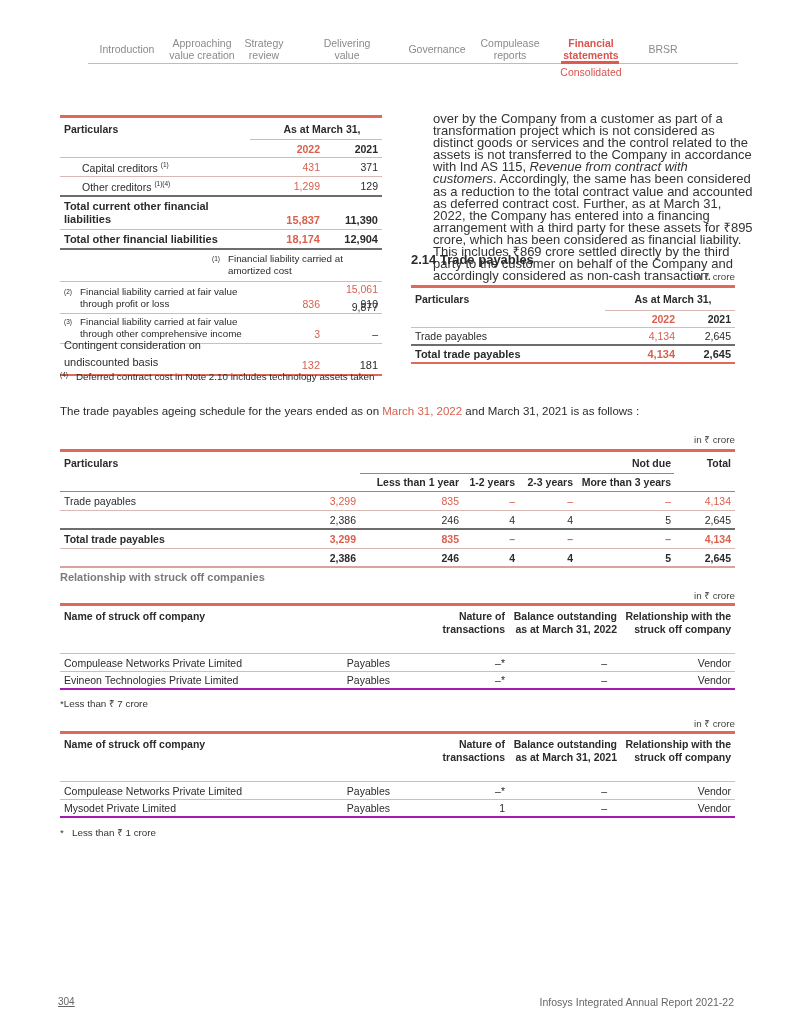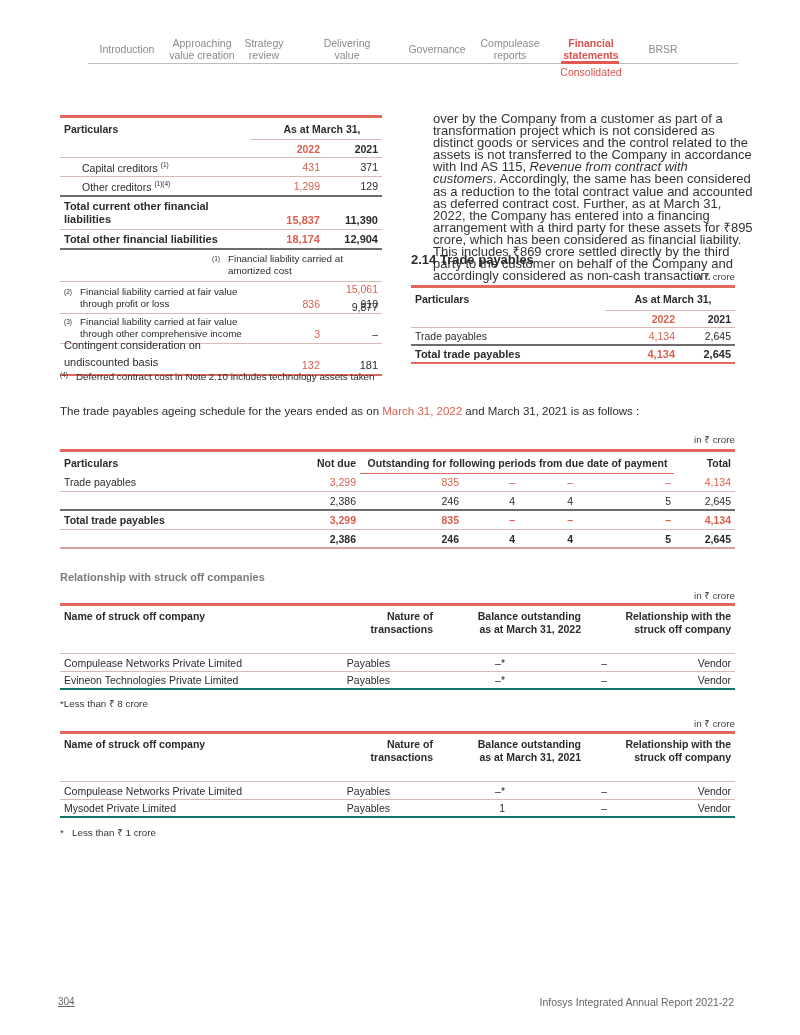--- a/index.html
+++ b/index.html
@@ -205,7 +205,6 @@
   <div style="display:flex;height:21px;align-items:center;font-weight:bold;position:relative;">
     <div class="c1" style="flex:1;padding:0 4px;">Particulars</div>
     <div style="width:62px;text-align:right;padding:0 4px;">Not due</div>
-    <div style="width:315px;text-align:center;">Outstanding for following periods from due date of payment</div>
     <div style="width:60px;text-align:right;padding:0 4px;">Total</div>
     <div style="position:absolute;left:300px;bottom:-1px;width:314px;height:1px;background:#e2685c;"></div>
   </div>

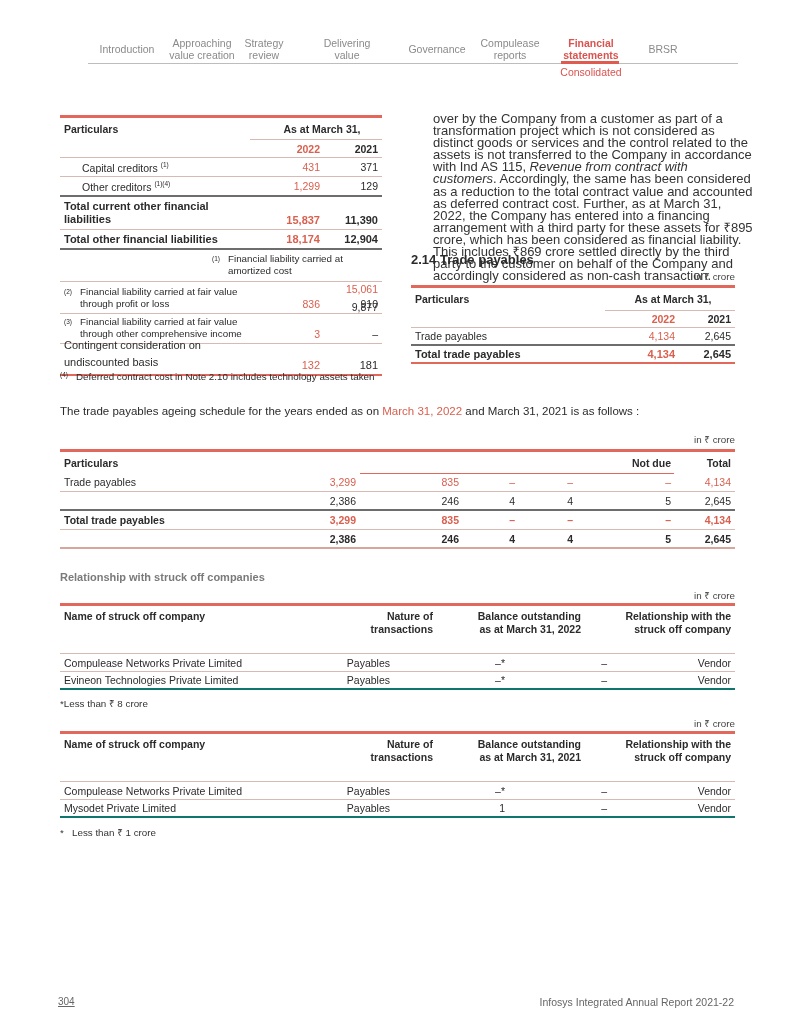--- a/index.html
+++ b/index.html
@@ -208,6 +208,15 @@
     <div style="width:60px;text-align:right;padding:0 4px;">Total</div>
     <div style="position:absolute;left:300px;bottom:-1px;width:314px;height:1px;background:#e2685c;"></div>
   </div>
+  <div class="row bold" style="height:19px;border-bottom:1px solid #e2685c;">
+    <div class="c1"></div>
+    <div class="cnd"></div>
+    <div class="cl1">Less than 1 year</div>
+    <div class="c12">1-2 years</div>
+    <div class="c23">2-3 years</div>
+    <div class="cm3">More than 3 years</div>
+    <div class="ctot"></div>
+  </div>
   <div class="row">
     <div class="c1">Trade payables</div>
     <div class="cnd red">3,299</div>

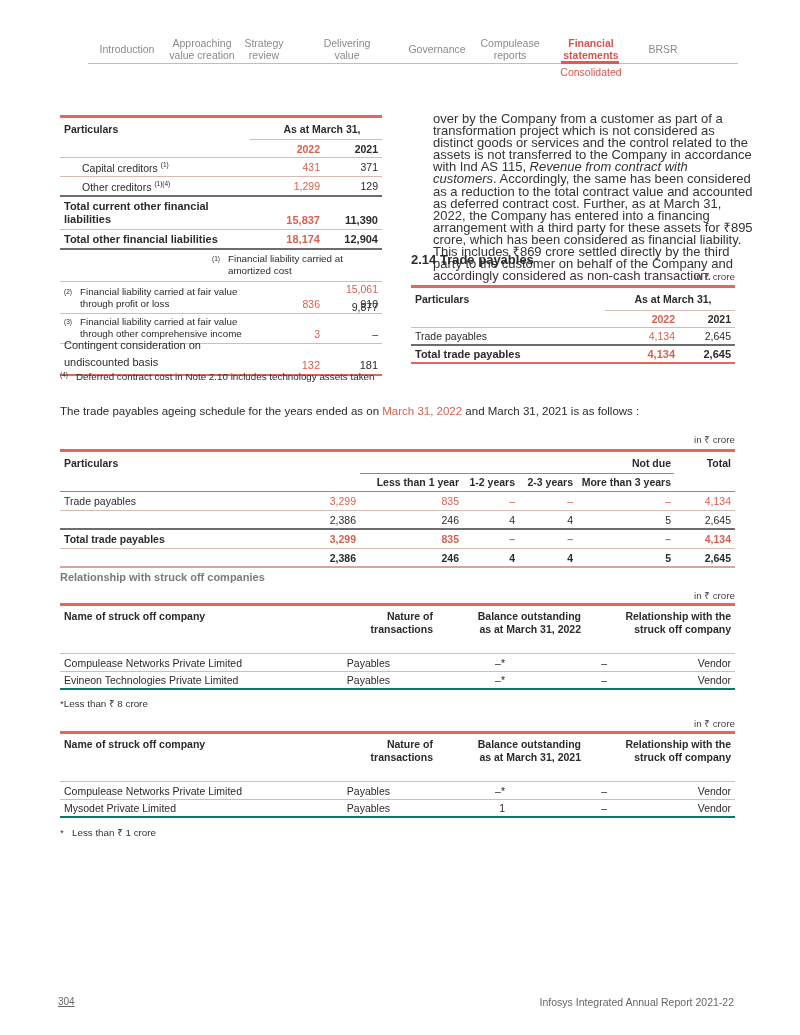--- a/index.html
+++ b/index.html
@@ -67,7 +67,7 @@
   
   .t4 { position: absolute; left: 60px; width: 675px; }
   .t4 .row { display: flex; align-items: flex-start; border-bottom: 1px solid #d8b9b4; }
-  .t4 .hdrow { font-weight: bold; padding: 4px 0 3px; gap: 36px; }
+  .t4 .hdrow { font-weight: bold; padding: 4px 0 3px; }
   .t4 .drow { height: 18px; align-items: center; }
   .t4 .c1 { flex: 1; padding: 0 4px; }
   .t4 .c2 { width: 80px; text-align: right; padding: 0 4px; }

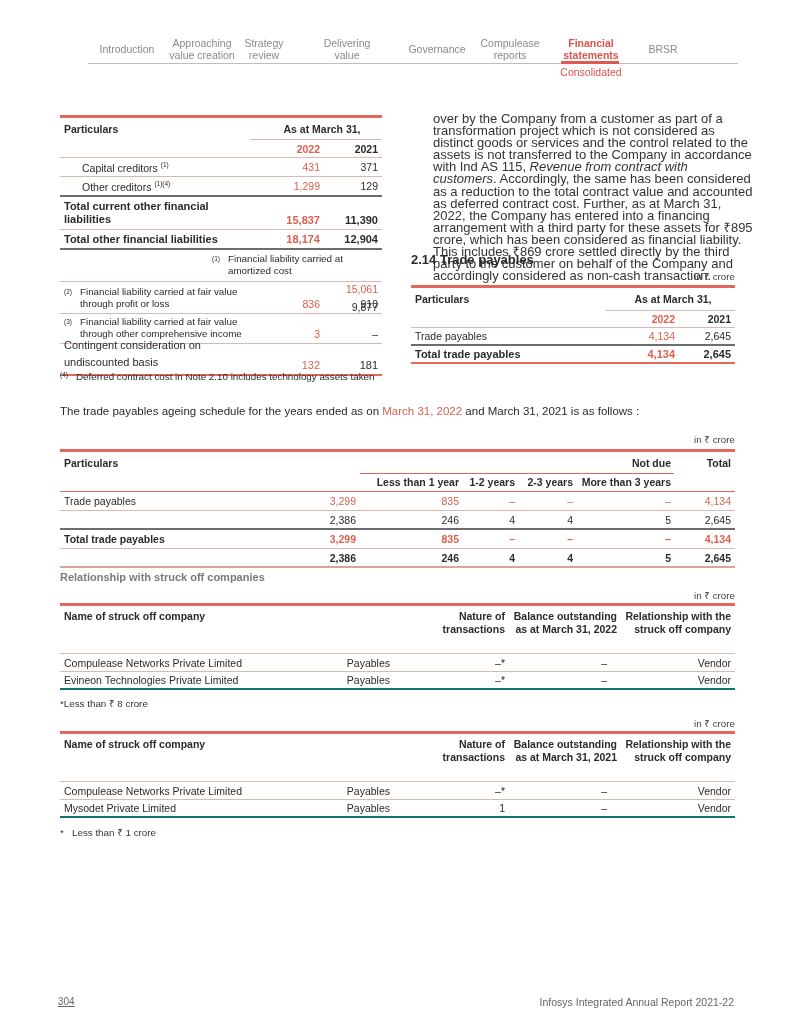--- a/index.html
+++ b/index.html
@@ -76,7 +76,7 @@
   .t4 .c5 { width: 114px; text-align: right; padding: 0 4px; }
   .t4 .drow .c4 { padding-right: 14px; }
   .t4 .hdrow div { line-height: 13px; }
-  .t4 .last { border-bottom: 2px solid #0f766e; }
+  .t4 .last { border-bottom: 2px solid #a21caf; }
 
   .note { position: absolute; font-size: 9.8px; color: #333; }
 

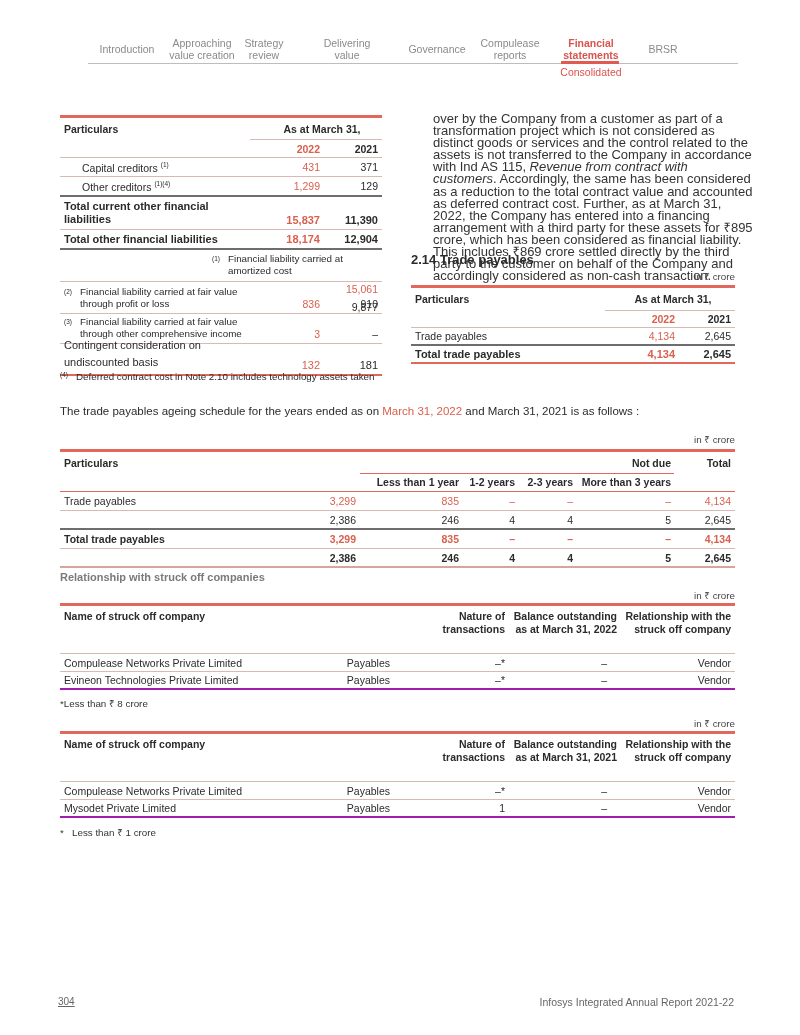--- a/index.html
+++ b/index.html
@@ -281,7 +281,7 @@
     <div class="c5">Vendor</div>
   </div>
 </div>
-<div class="note" style="left:60px;top:697px;">*Less than ₹ 8 crore</div>
+<div class="note" style="left:60px;top:697px;">*Less than ₹ 7 crore</div>
 
 <div class="unit" style="left:611px;top:717px;width:124px;">in ₹ crore</div>
 <div class="t4" style="top:731px;">

